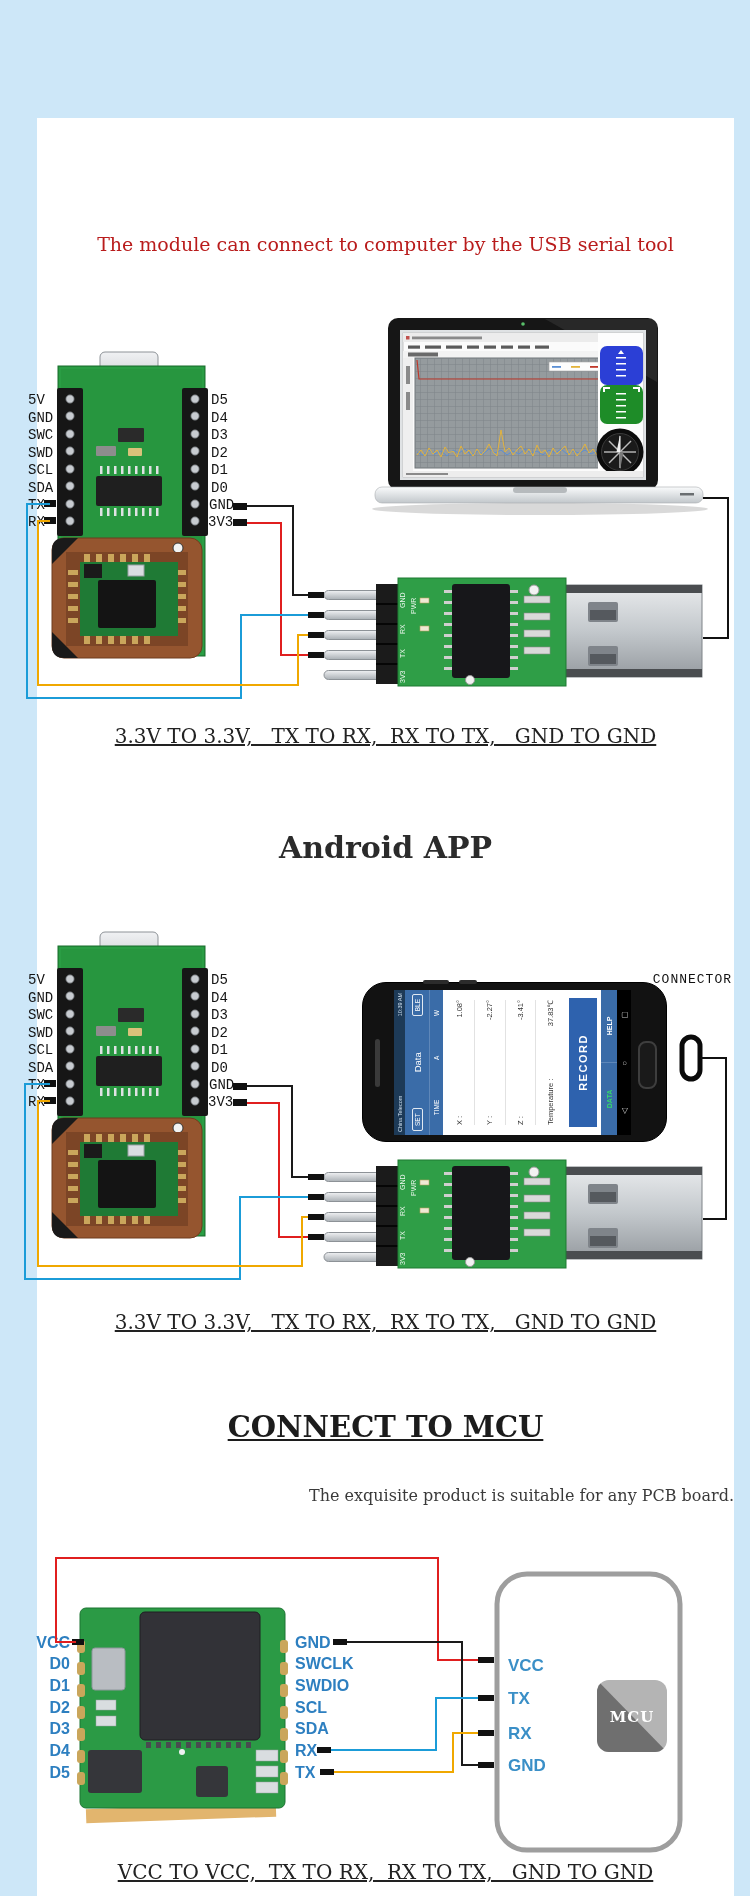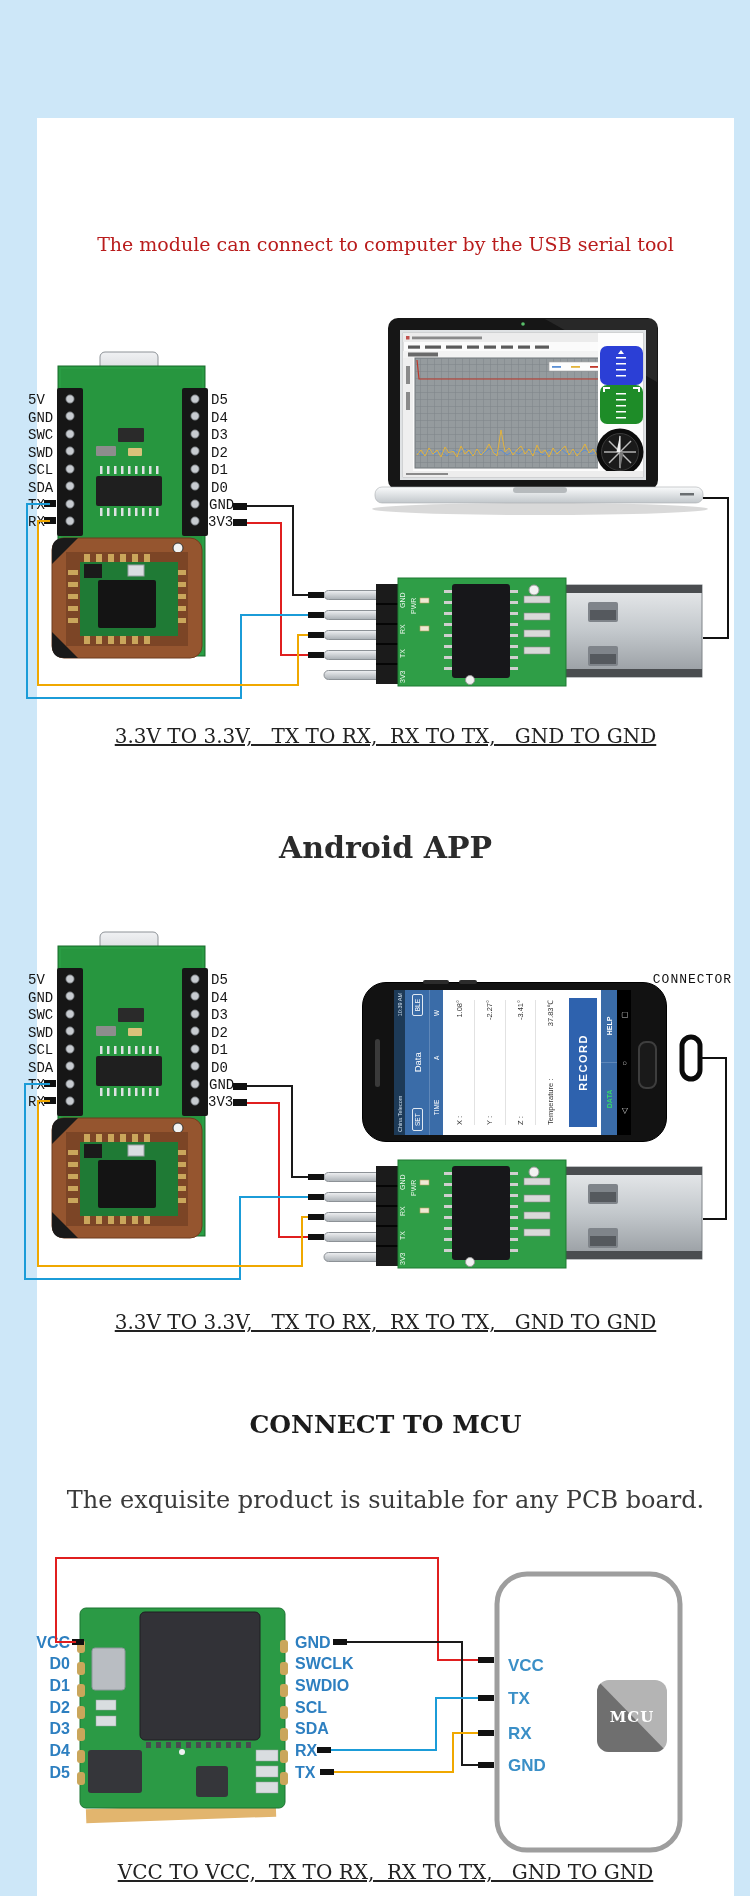--- a/index.html
+++ b/index.html
@@ -27,7 +27,7 @@
   .intro{ top:233px; font-size:19px; color:#b91c1c; }
   .caption{ font-size:20px; color:#222; white-space:pre;text-decoration:underline; }
   .h-android{ top:830px; font-size:30px; font-weight:bold; color:#2b2b2b; }
-  .h-mcu{ top:1410px; font-size:25px; font-weight:bold; color:#1c1c1c; }
+  .h-mcu{ top:1410px; font-size:29px; font-weight:bold; color:#1c1c1c;text-decoration:underline; }
   .sub{ font-size:24px; color:#3a3a3a; white-space:pre; }
   #connector-label{
     position:absolute; left:600px; top:972px; width:132px; text-align:right;

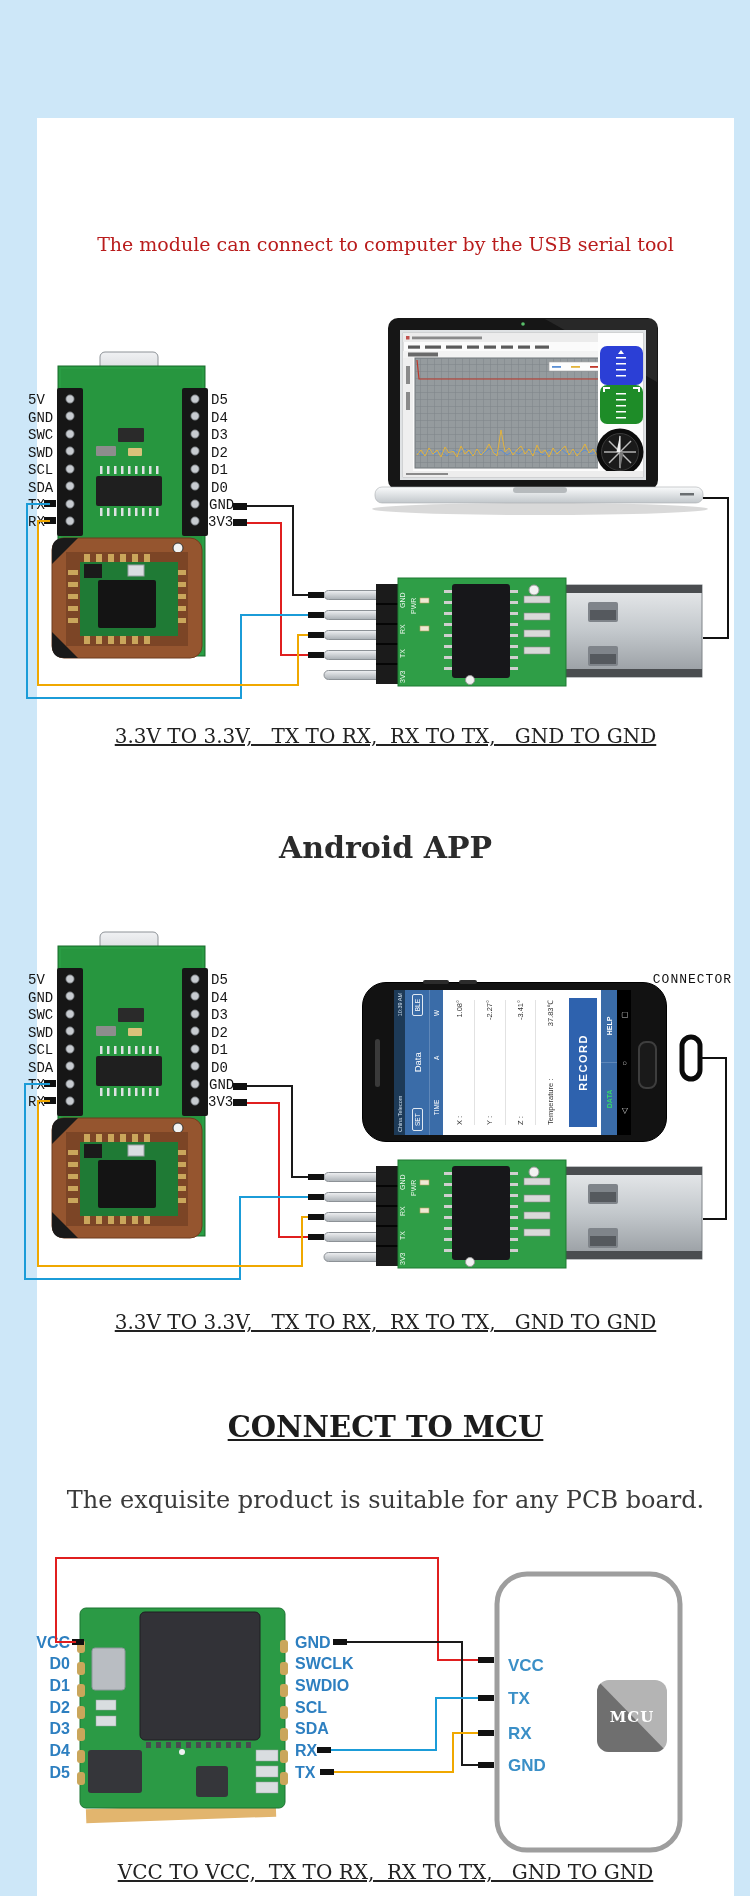--- a/index.html
+++ b/index.html
@@ -28,7 +28,7 @@
   .caption{ font-size:20px; color:#222; white-space:pre;text-decoration:underline; }
   .h-android{ top:830px; font-size:30px; font-weight:bold; color:#2b2b2b; }
   .h-mcu{ top:1410px; font-size:29px; font-weight:bold; color:#1c1c1c;text-decoration:underline; }
-  .sub{ font-size:24px; color:#3a3a3a; white-space:pre; }
+  .sub{ font-size:16px; color:#3a3a3a; white-space:pre;text-align:right; }
   #connector-label{
     position:absolute; left:600px; top:972px; width:132px; text-align:right;
     font-family:"Liberation Mono", monospace; font-size:13px; letter-spacing:1px; color:#111;

